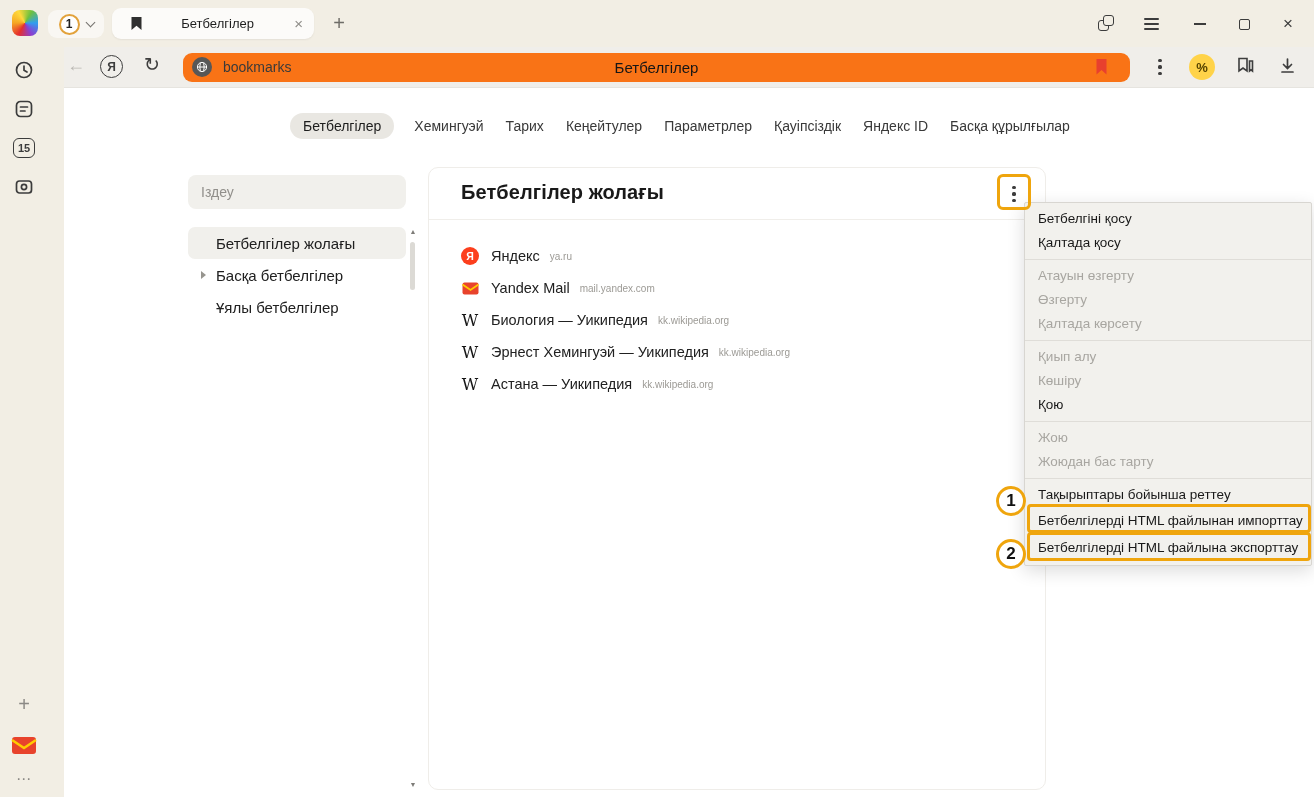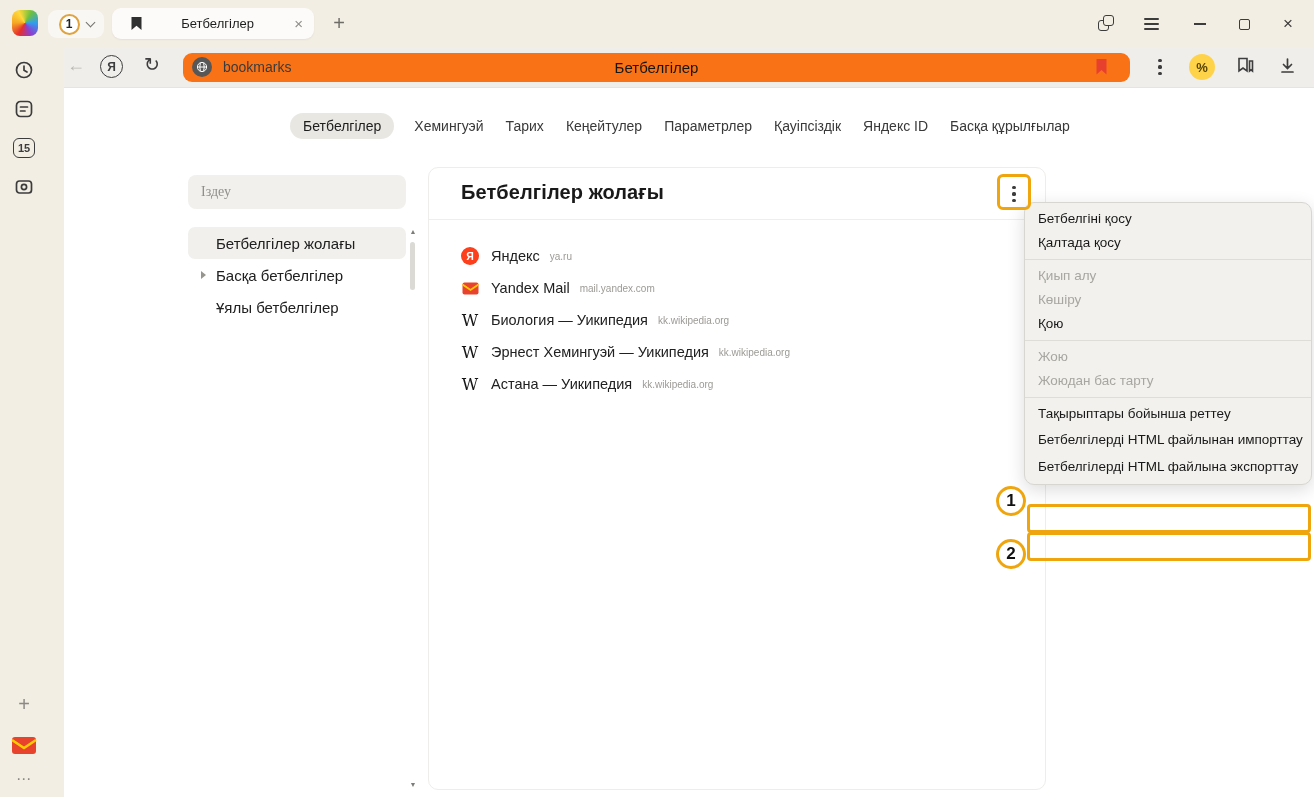--- a/index.html
+++ b/index.html
@@ -80,7 +80,7 @@
 
   .panel{position:absolute;left:140px;top:79px;width:234px;height:625px}
   .search{position:absolute;left:0;top:8px;width:218px;height:34px;background:#f1f0ec;border:none;border-radius:8px;
-        padding:0 13px;font-size:14px;color:#3a3a3a;font-family:Liberation Serif, serif;outline:none}
+        padding:0 13px;font-size:14px;color:#3a3a3a;font-family:Liberation Sans, sans-serif;outline:none}
   .search::placeholder{color:#918f8b}
   .folders{position:absolute;left:0;top:60px;width:218px}
   .folder{position:relative;height:32px;display:flex;align-items:center;padding-left:28px;font-size:15px;

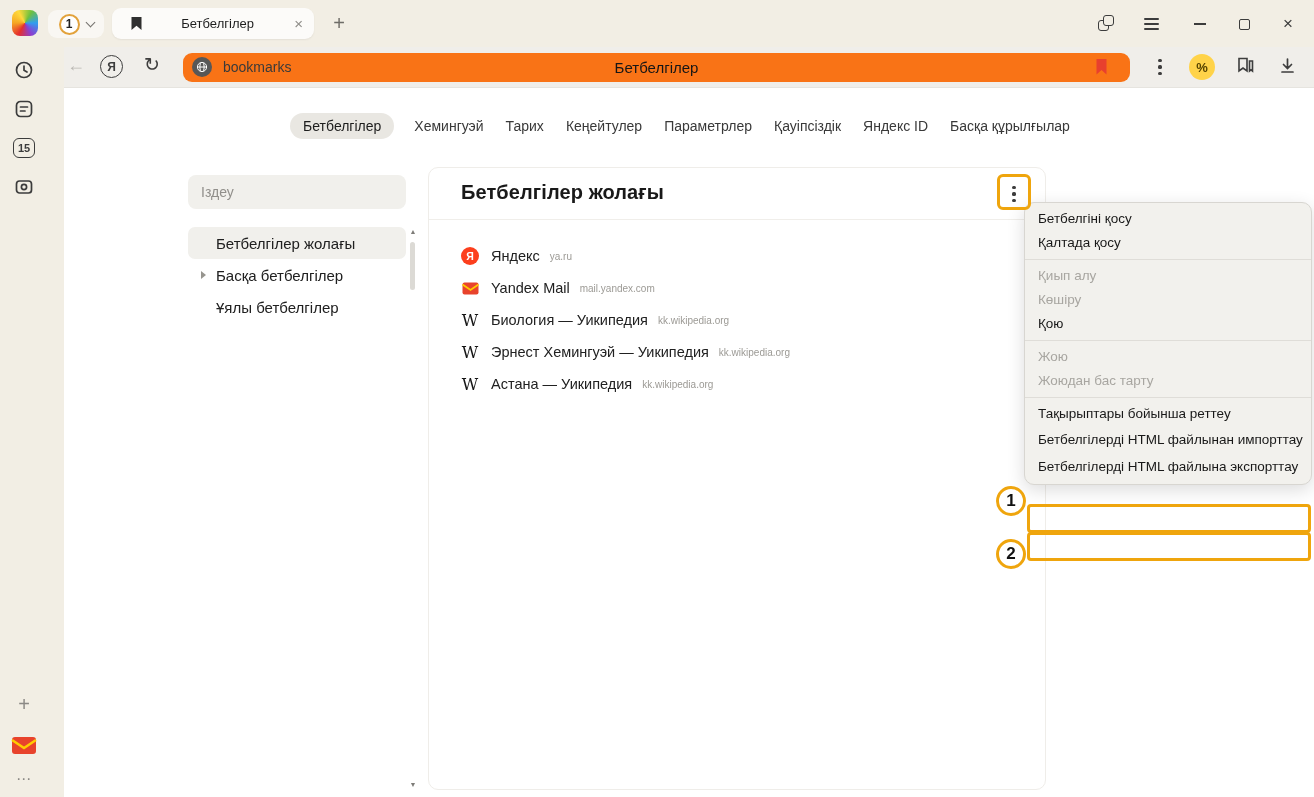--- a/index.html
+++ b/index.html
@@ -107,7 +107,7 @@
 
   
   .menu{position:absolute;left:1024px;top:202px;width:288px;background:#f2f1ed;border:1px solid #d8d6d1;
-        box-shadow:0 5px 18px rgba(0,0,0,.14);z-index:40;border-radius:10px}
+        box-shadow:0 5px 18px rgba(0,0,0,.14);z-index:40;border-radius:2px}
   .mgroup{padding:4px 0}
   .mgroup + .mgroup{border-top:1px solid #dfddd8}
   .mi{height:24px;line-height:24px;padding:0 13px;font-size:13.5px;color:#191919;white-space:nowrap;overflow:hidden}

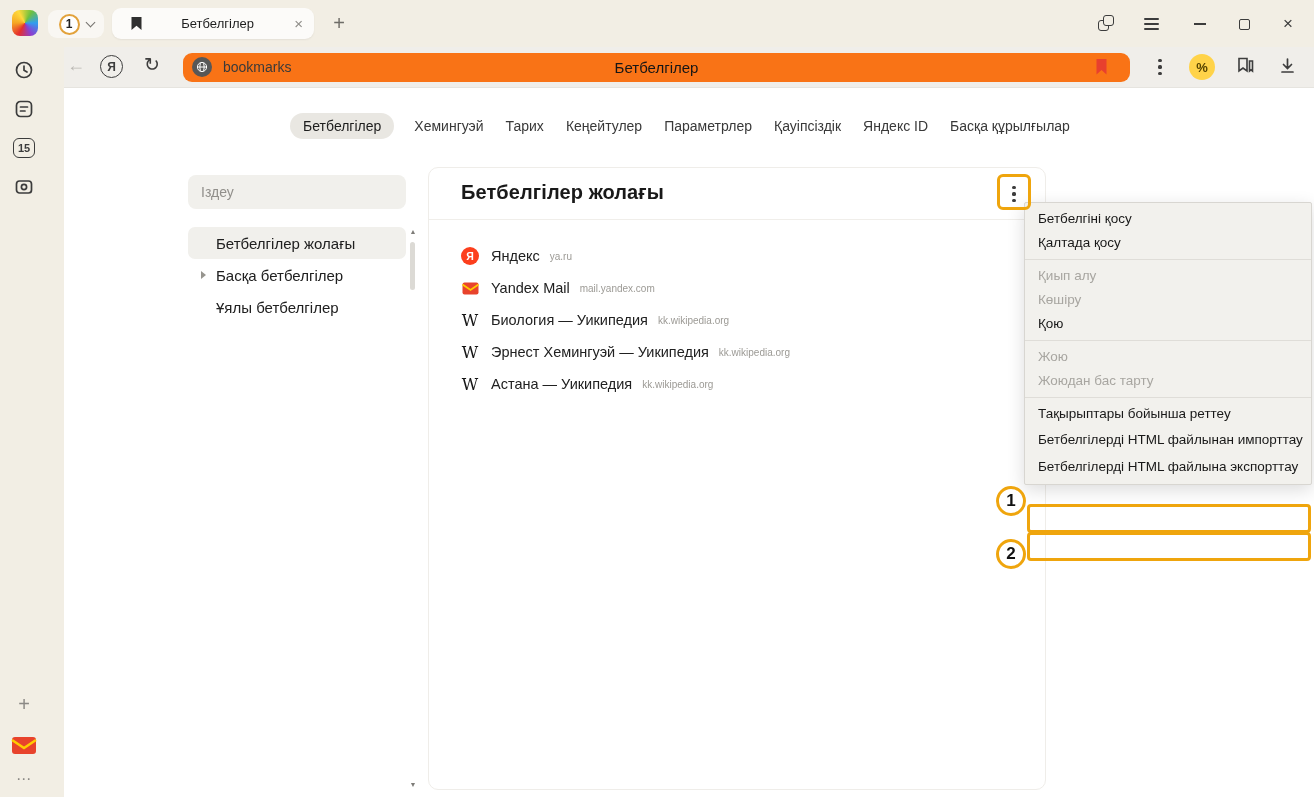--- a/index.html
+++ b/index.html
@@ -315,6 +315,11 @@
       <div class="mi">Қалтада қосу</div>
     </div>
     <div class="mgroup">
+      <div class="mi dis">Атауын өзгерту</div>
+      <div class="mi dis">Өзгерту</div>
+      <div class="mi dis">Қалтада көрсету</div>
+    </div>
+    <div class="mgroup">
       <div class="mi dis">Қиып алу</div>
       <div class="mi dis">Көшіру</div>
       <div class="mi">Қою</div>

